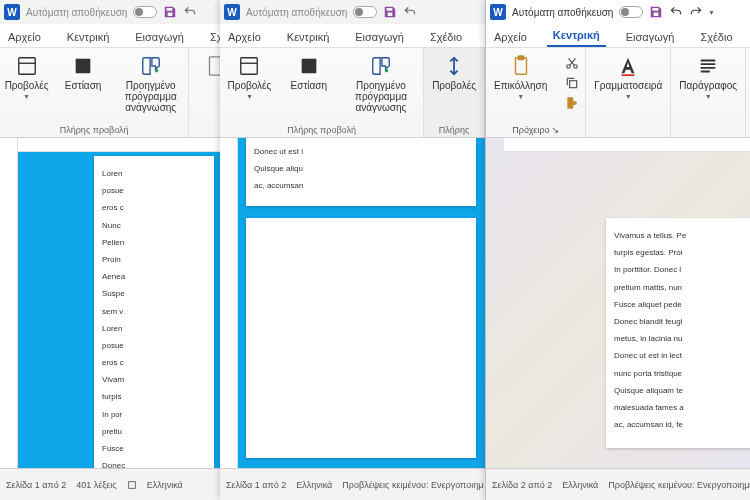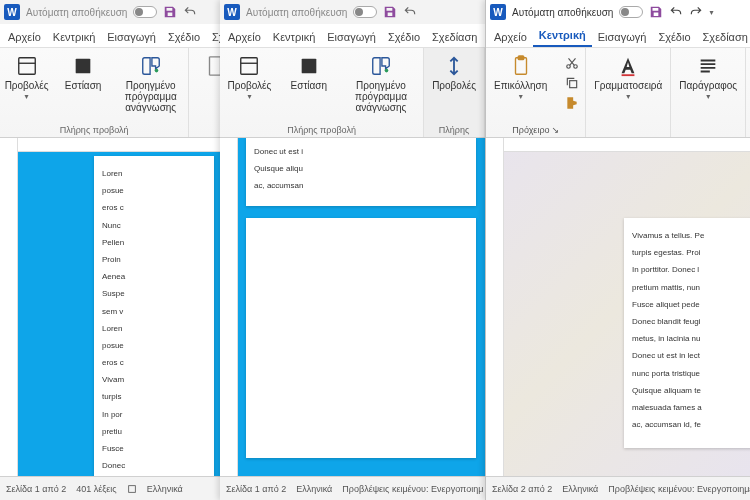--- a/index.html
+++ b/index.html
@@ -19,7 +19,7 @@
 .tbicon svg { width:14px; height:14px; }
 .save-ic { color:#8e4b9e; }
 
-.ribtabs { height:24px; background:#fff; display:flex; align-items:flex-end; font-size:11px; color:#444; padding:0 2px; gap:0; border-bottom:1px solid #e0e0e0; }
+.ribtabs { height:24px; background:#fff; display:flex; align-items:flex-end; font-size:11px; color:#444; padding:0 2px; gap:14px; border-bottom:1px solid #e0e0e0; }
 .ribtab { padding:4px 6px; cursor:pointer; white-space:nowrap; }
 .ribtab.active { color:#185abd; border-bottom:2px solid #185abd; font-weight:600; }
 

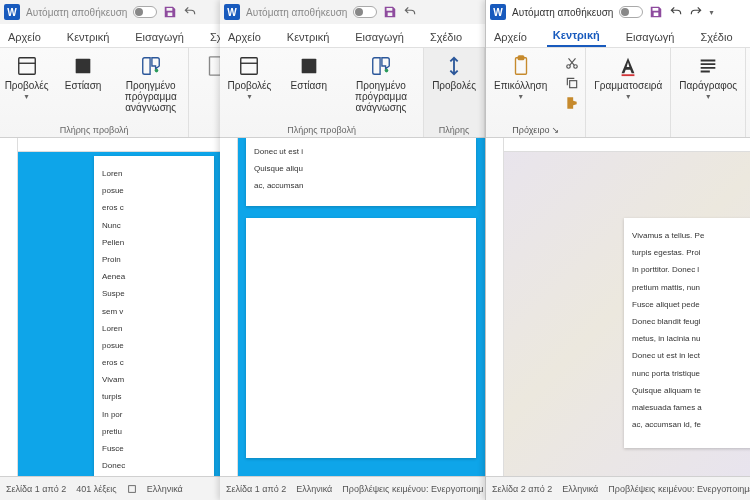--- a/index.html
+++ b/index.html
@@ -34,7 +34,7 @@
 .chev { font-size:8px; color:#666; }
 
 .docarea { flex:1; background:#0ea5e9; display:flex; overflow:hidden; position:relative; }
-.w3 .docarea { background:linear-gradient(135deg,#e8e4ee 0%,#ece8de 50%,#e8e4ee 100%); }
+.w3 .docarea { background:linear-gradient(135deg,#e8e4ee 0%,#ece8de 50%,#e8e4ee 100%);flex-direction:column; }
 .ruler-v { width:18px; background:#fff; border-right:1px solid #ddd; }
 .ruler-h { position:absolute; top:0; left:18px; right:0; height:14px; background:#fff; border-bottom:1px solid #ddd; }
 .pagecol { flex:1; padding:18px 0 0 8px; overflow:hidden; }

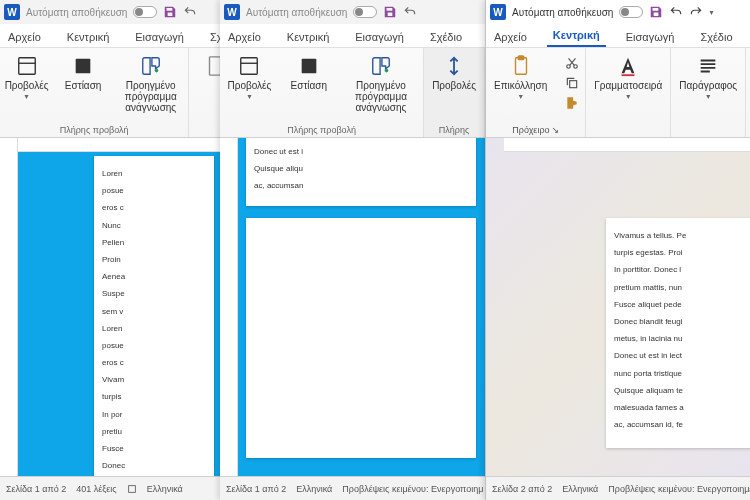--- a/index.html
+++ b/index.html
@@ -47,7 +47,7 @@
 .w3 .pagecol { padding:80px 0 0 120px; }
 .w3 .page { width:240px; }
 
-.statusbar { height:24px; background:#f3f3f3; border-top:1px solid #d0d0d0; display:flex; align-items:center; font-size:9px; color:#555; padding:0 6px; gap:10px; white-space:nowrap; overflow:hidden; }
+.statusbar { height:32px; background:#f3f3f3; border-top:1px solid #d0d0d0; display:flex; align-items:center; font-size:9px; color:#555; padding:0 6px; gap:10px; white-space:nowrap; overflow:hidden; }
 .sbico { width:10px; height:10px; }
 </style>
 </head>

